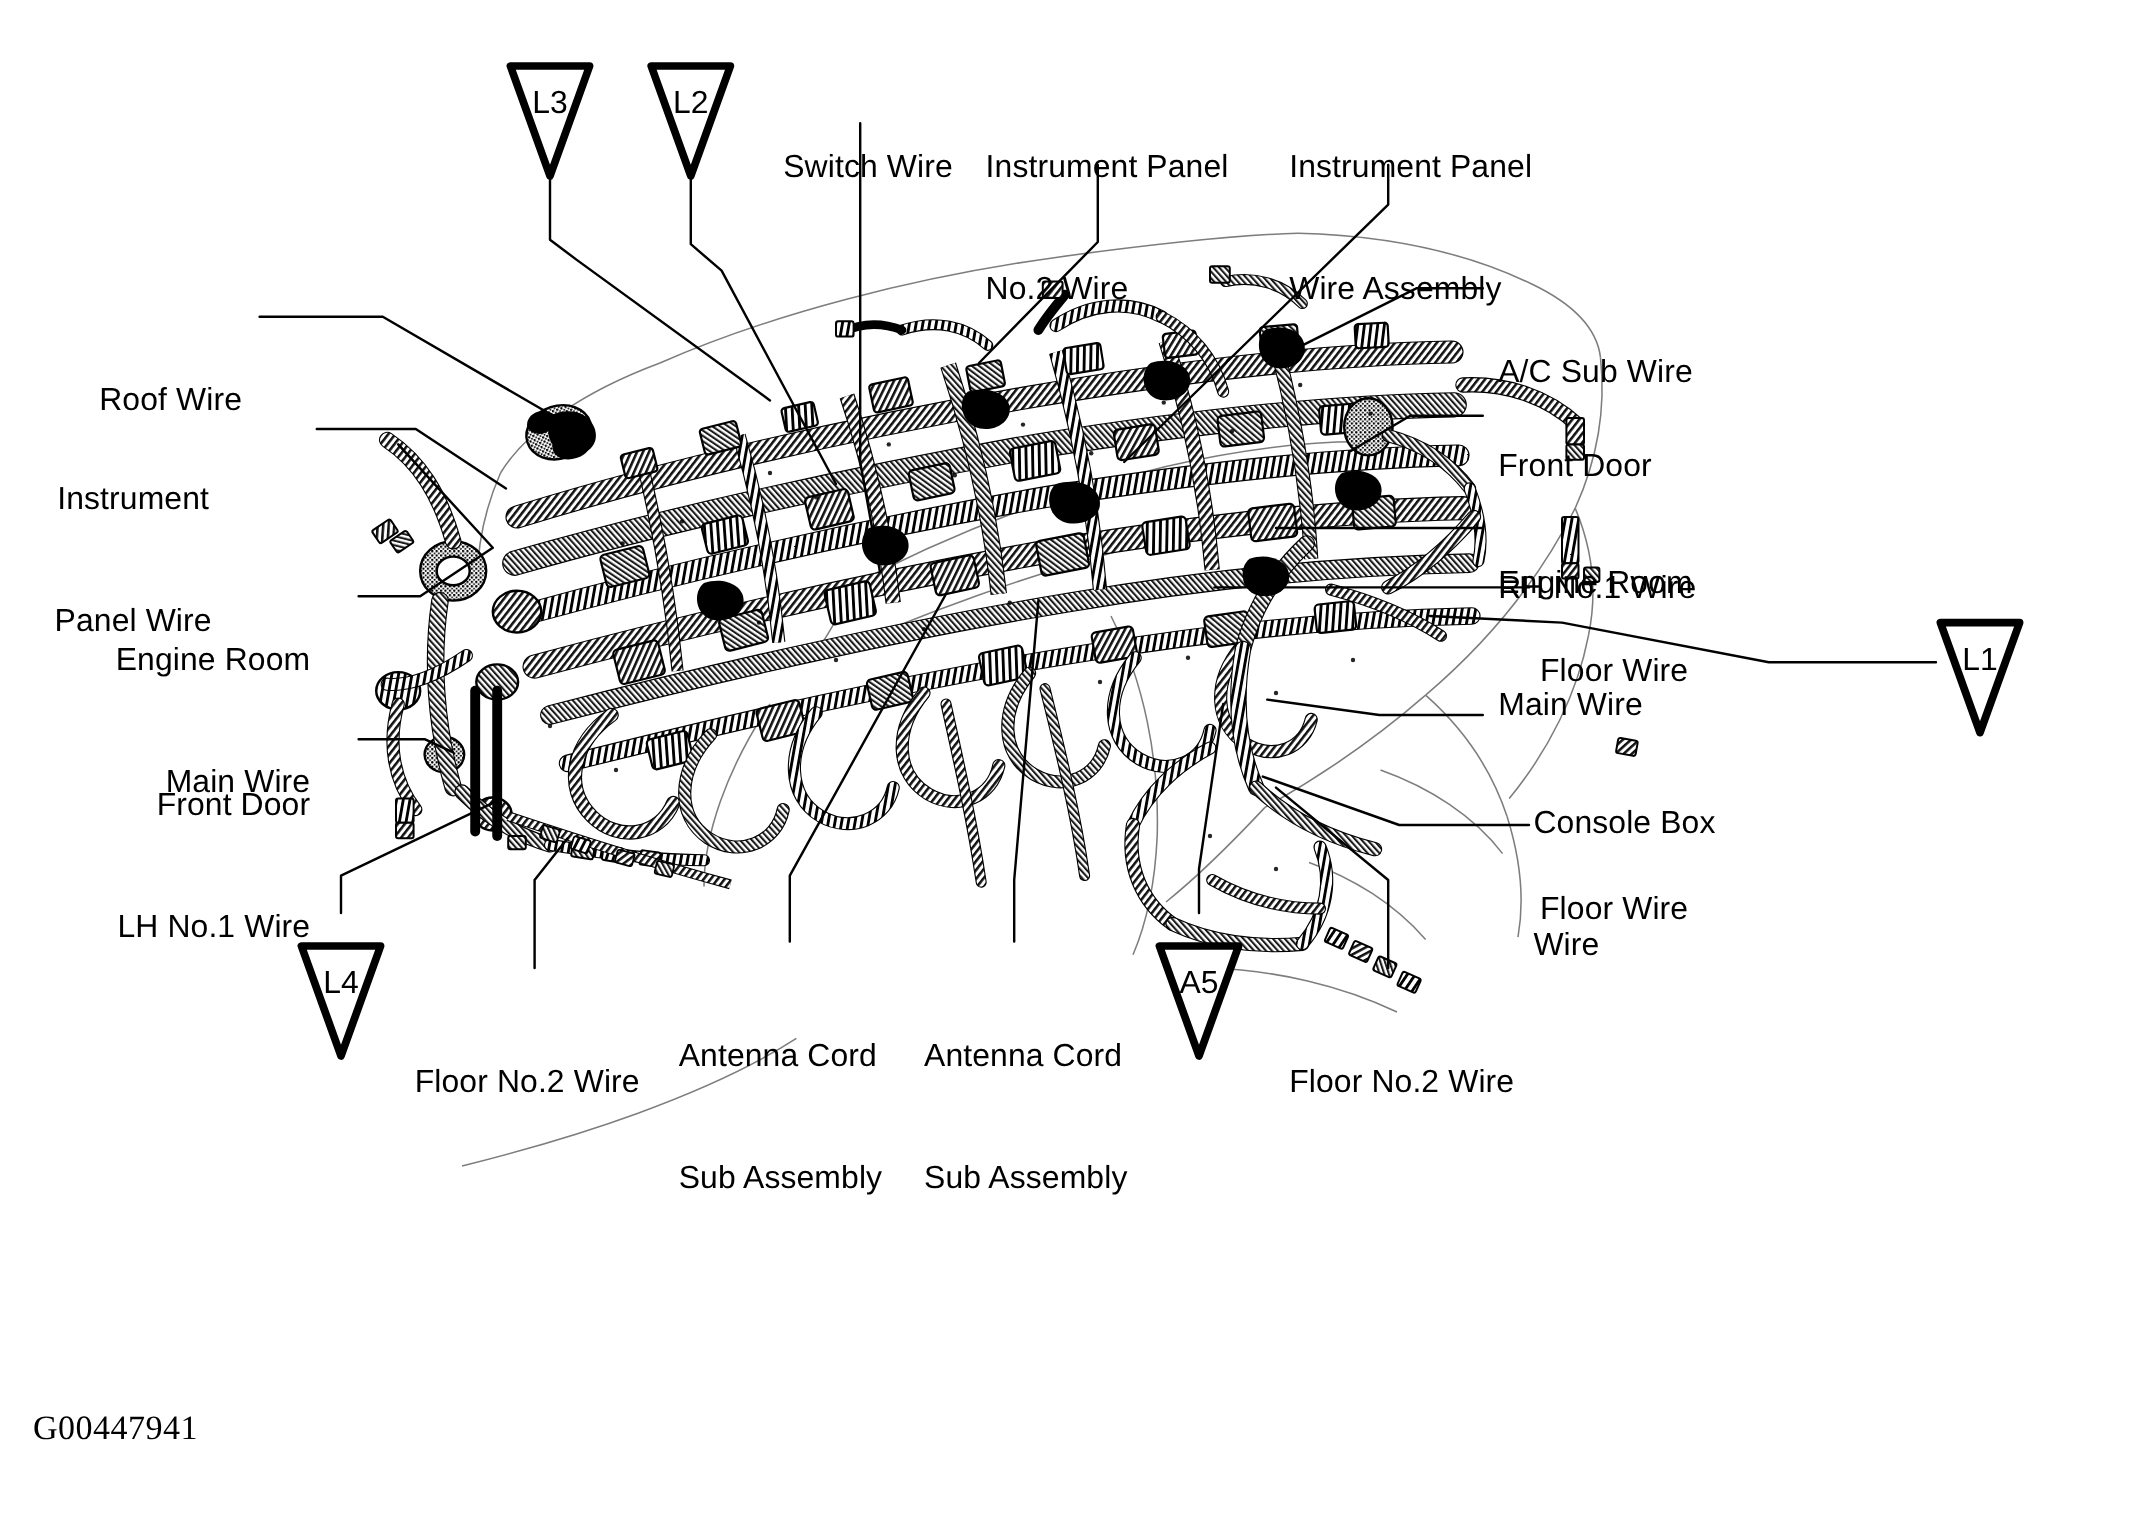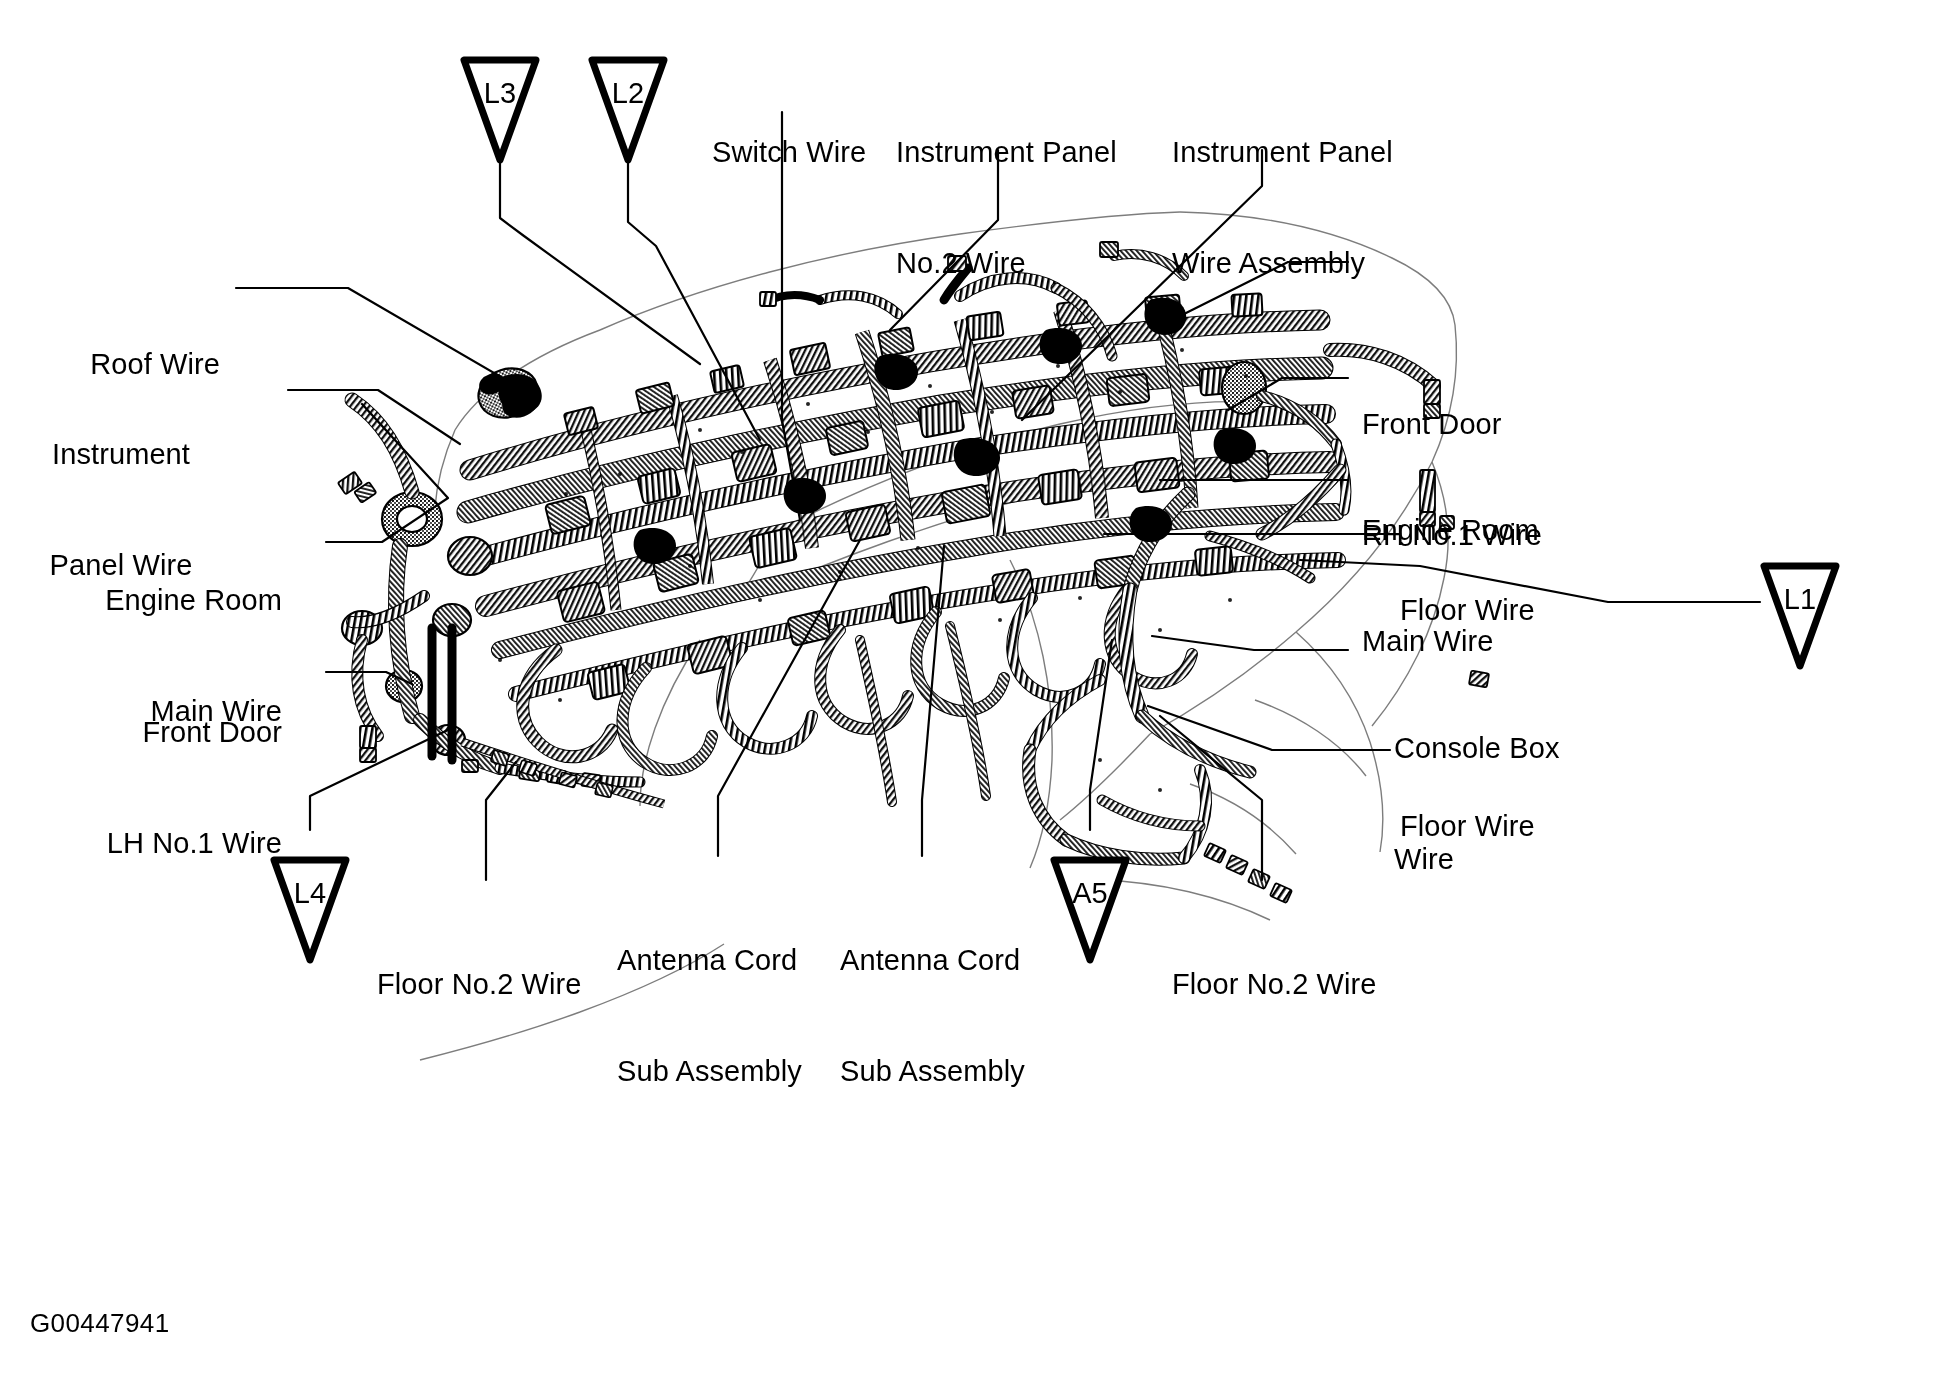--- a/index.html
+++ b/index.html
@@ -451,6 +451,9 @@
     <div>Wire Assembly</div>
   </div>
 
+  <div class="lbl" style="left:1362px; top:246px;">
+    <div>A/C Sub Wire</div>
+  </div>
 
   <div class="lbl" style="left:1362px; top:332px;">
     <div>Front Door</div>

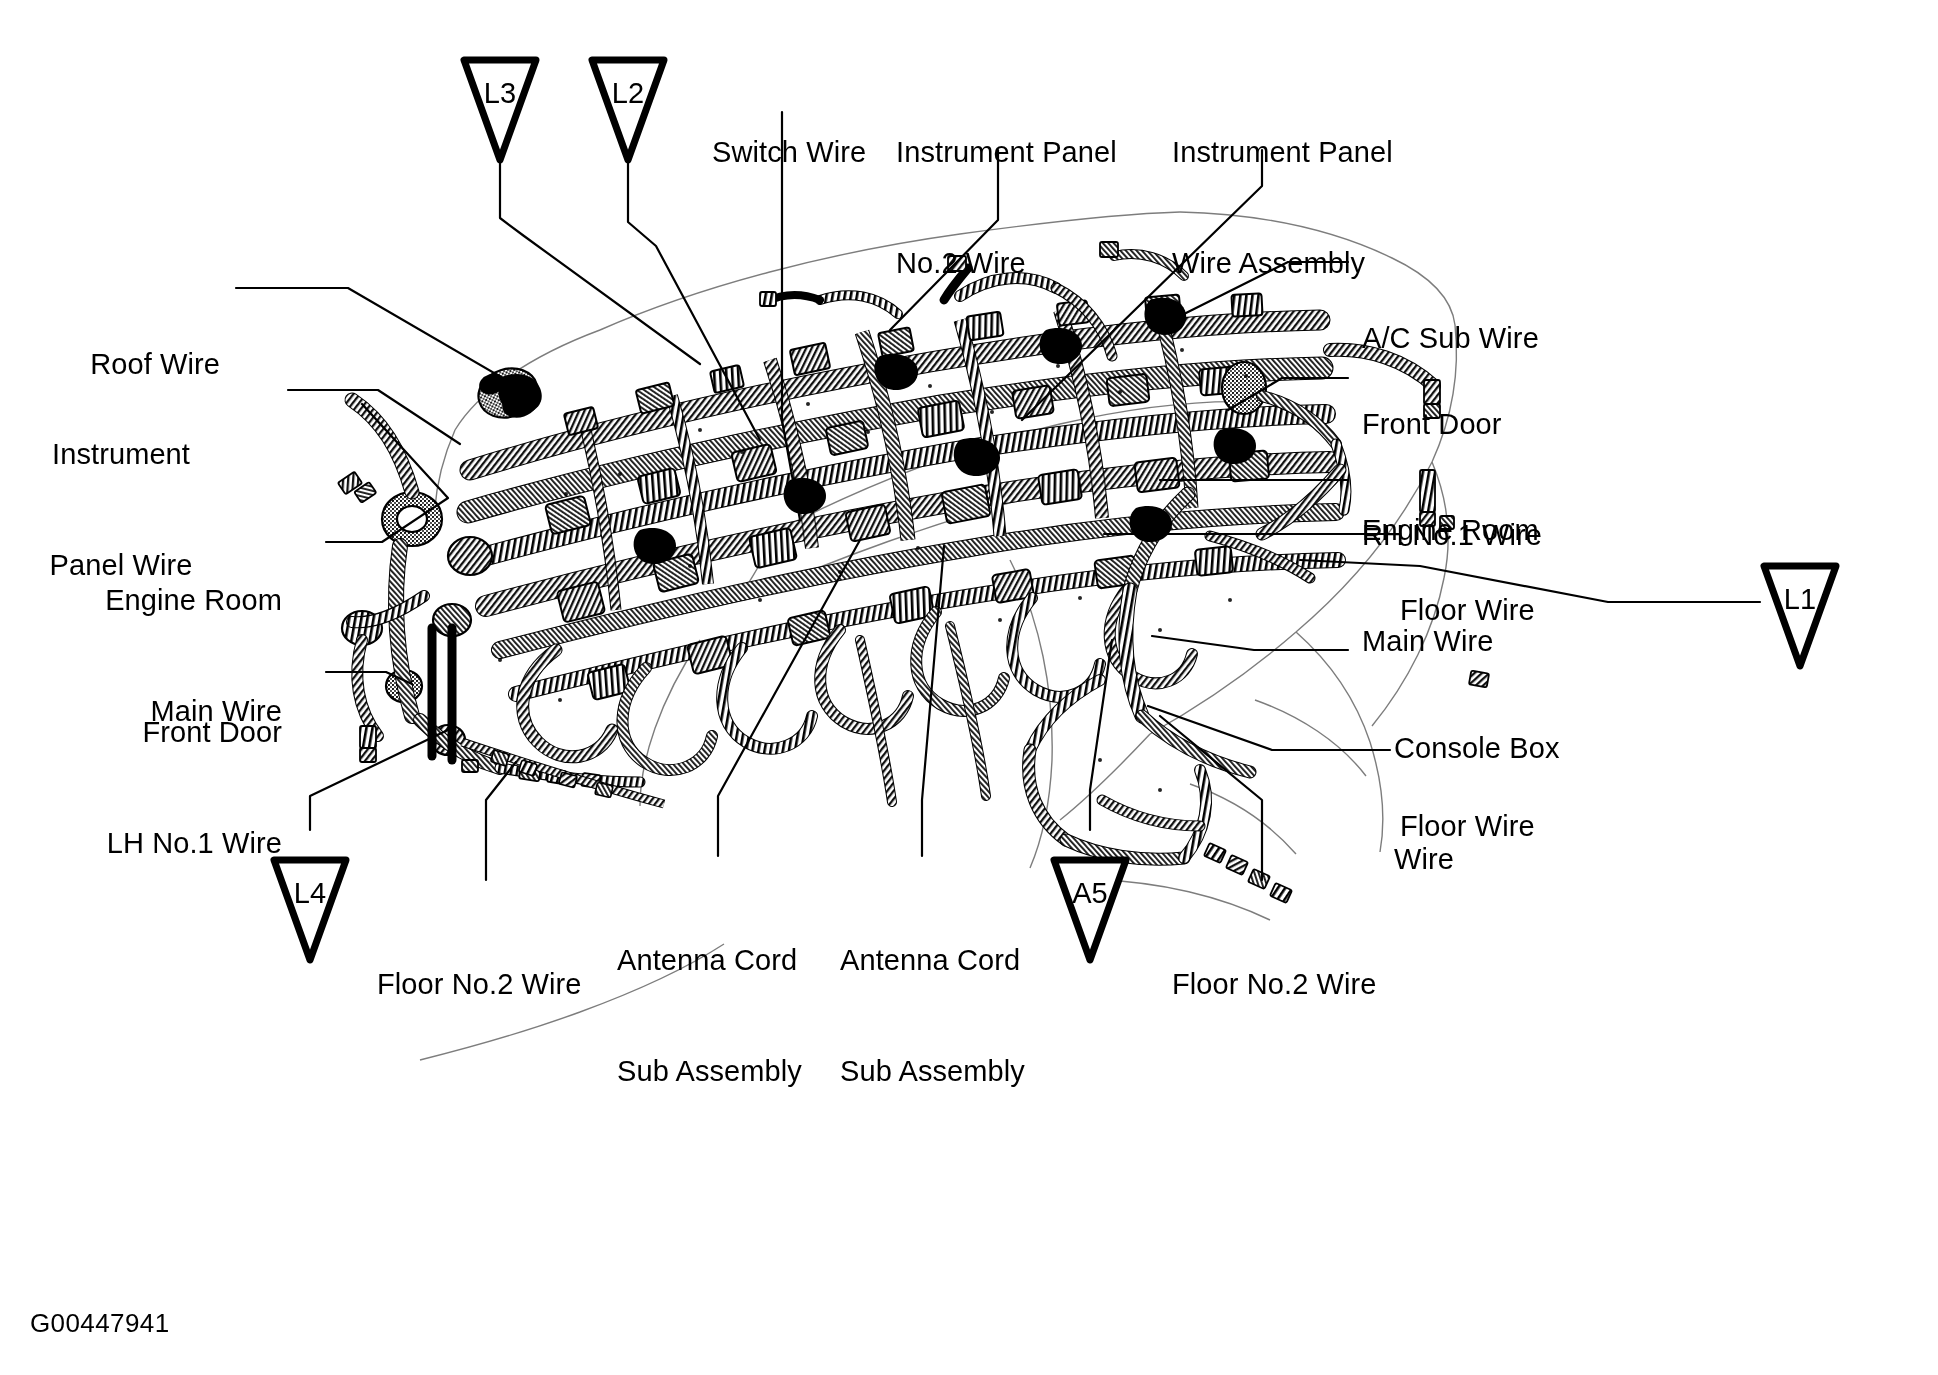--- a/index.html
+++ b/index.html
@@ -42,10 +42,9 @@
     position: absolute;
     left: 30px;
     top: 1280px;
-    font-family: Liberation Sans, sans-serif;
-    font-size: 26px;
+    font-family: Liberation Serif, serif;
+    font-size: 31px;
     letter-spacing: 0.4px;
-    margin-top: 28px;
   }
   .tri-text {
     font-family: "Liberation Sans", sans-serif;

